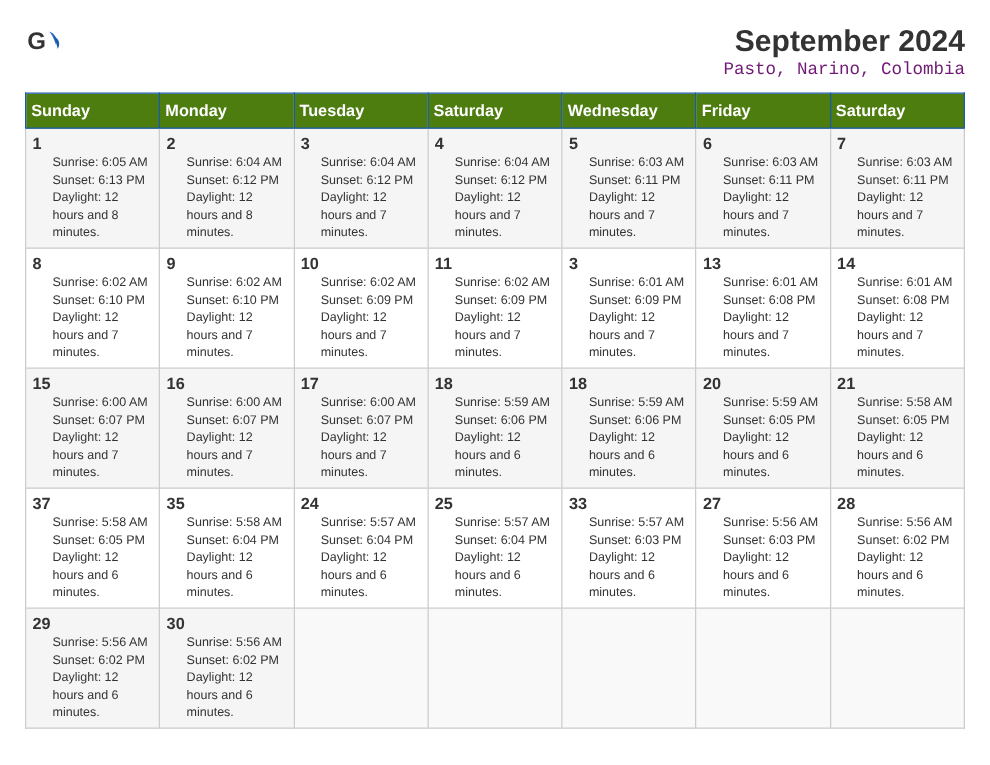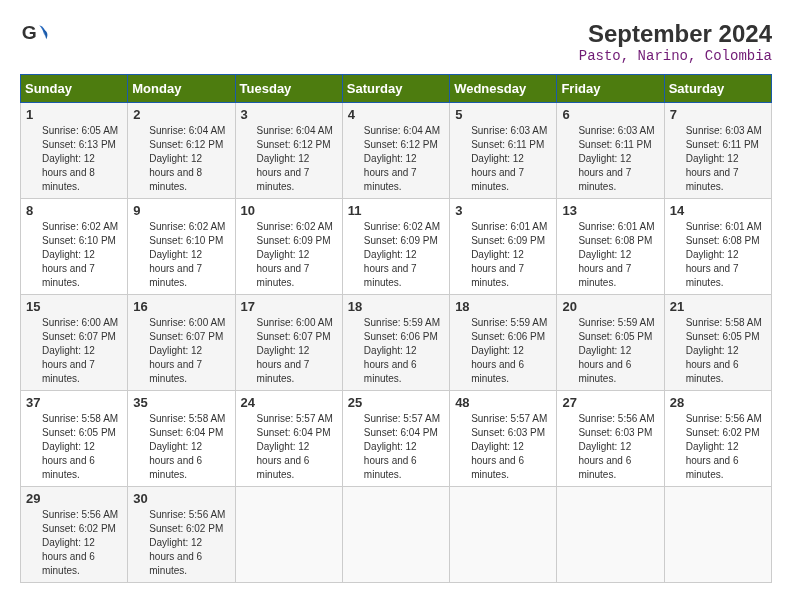--- a/index.html
+++ b/index.html
@@ -230,7 +230,7 @@
           <div class="day-info">Sunrise: 5:57 AM<br>Sunset: 6:04 PM<br>Daylight: 12 hours and 6 minutes.</div>
         </td>
         <td>
-          <span class="day-number">48</span>
+          <span class="day-number">33</span>
           <div class="day-info">Sunrise: 5:57 AM<br>Sunset: 6:03 PM<br>Daylight: 12 hours and 6 minutes.</div>
         </td>
         <td>

